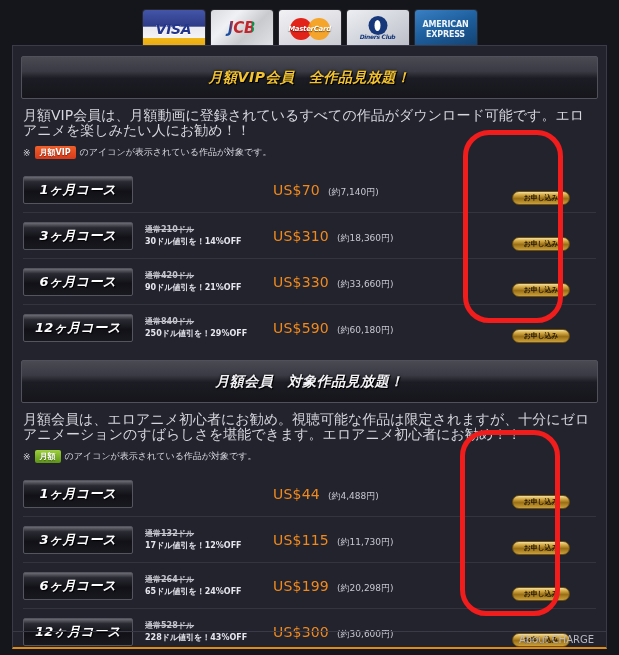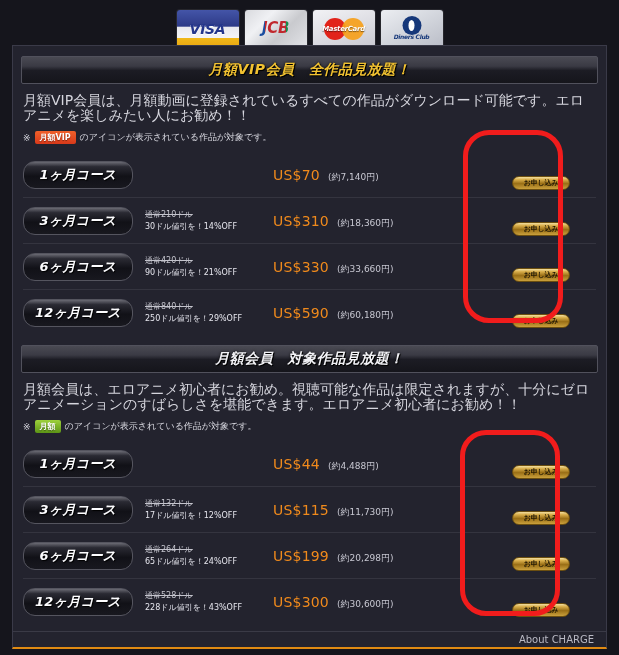--- a/index.html
+++ b/index.html
@@ -288,6 +288,9 @@
     <div class="dc-mark"></div>
     <span>Diners Club</span>
   </div>
+  <div class="card-logo card-amex">
+    <span>AMERICAN EXPRESS</span>
+  </div>
 </div>
 
 <div class="panel">

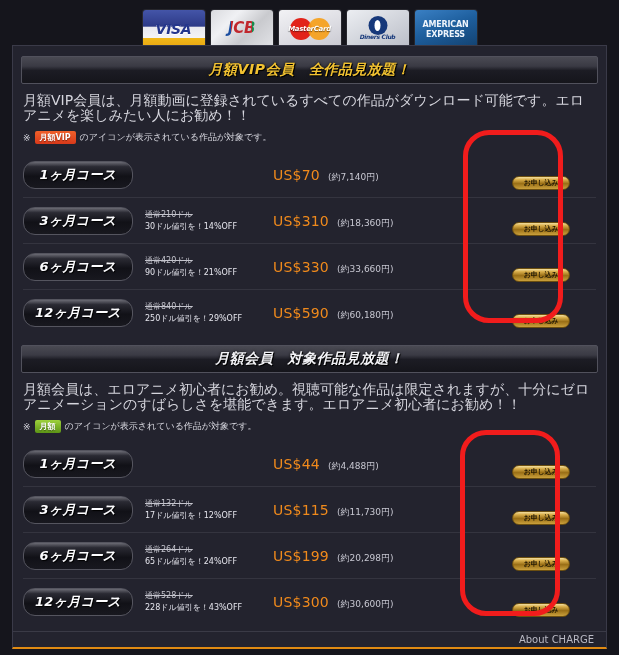--- a/index.html
+++ b/index.html
@@ -110,7 +110,7 @@
 
   .section-header {
     margin: 10px 8px 0 8px;
-    height: 28px;
+    height: 43px;
     background: linear-gradient(180deg,#4a4a53 0%,#3a3a44 35%,#1c1c24 52%,#15151b 100%);
     border: 1px solid #51515c;
     border-radius: 2px;

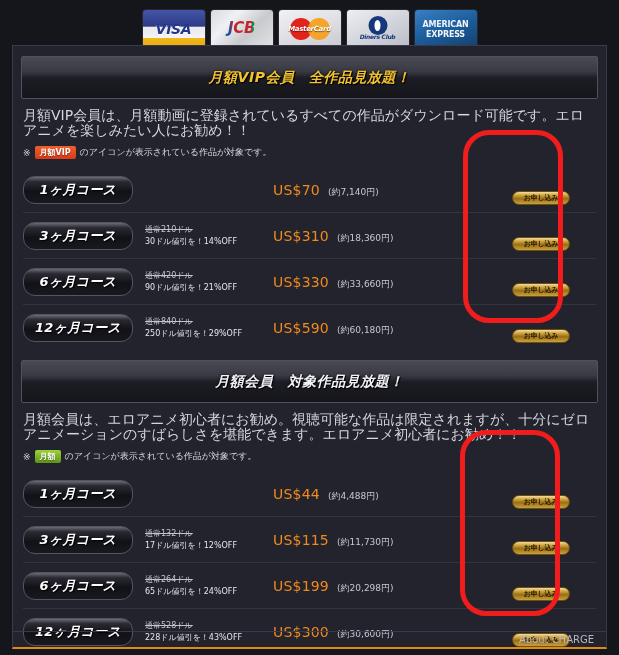--- a/index.html
+++ b/index.html
@@ -172,7 +172,7 @@
     flex: 0 0 110px;
     background: linear-gradient(180deg,#6b6b74 0%,#2a2a33 18%,#111117 55%,#18181f 100%);
     border: 1px solid #55555f;
-    border-radius: 12px;
+    border-radius: 2px;
     display: flex;
     align-items: center;
     justify-content: center;

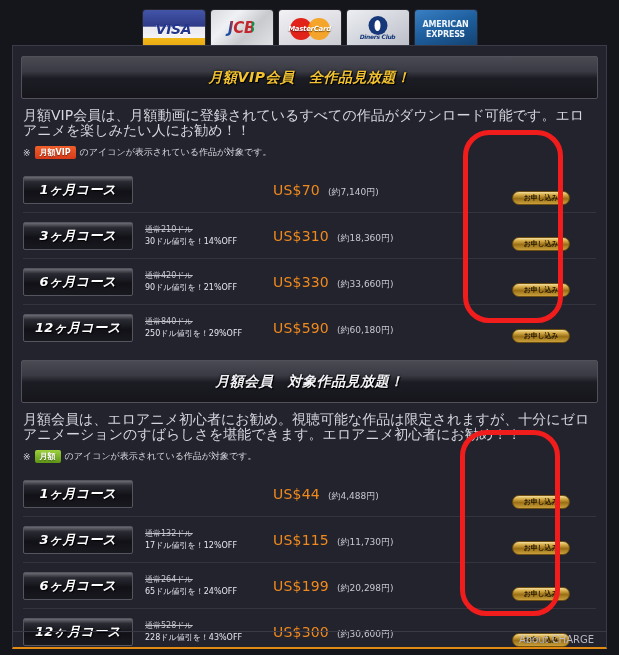--- a/index.html
+++ b/index.html
@@ -193,6 +193,7 @@
     font-size: 8px;
     line-height: 12px;
     color: #cfcfd8;
+    font-weight: bold;
   }
   .discount-regular { text-decoration: line-through; color: #c4c4cd; }
   .discount-off { color: #e6e6ee; }

